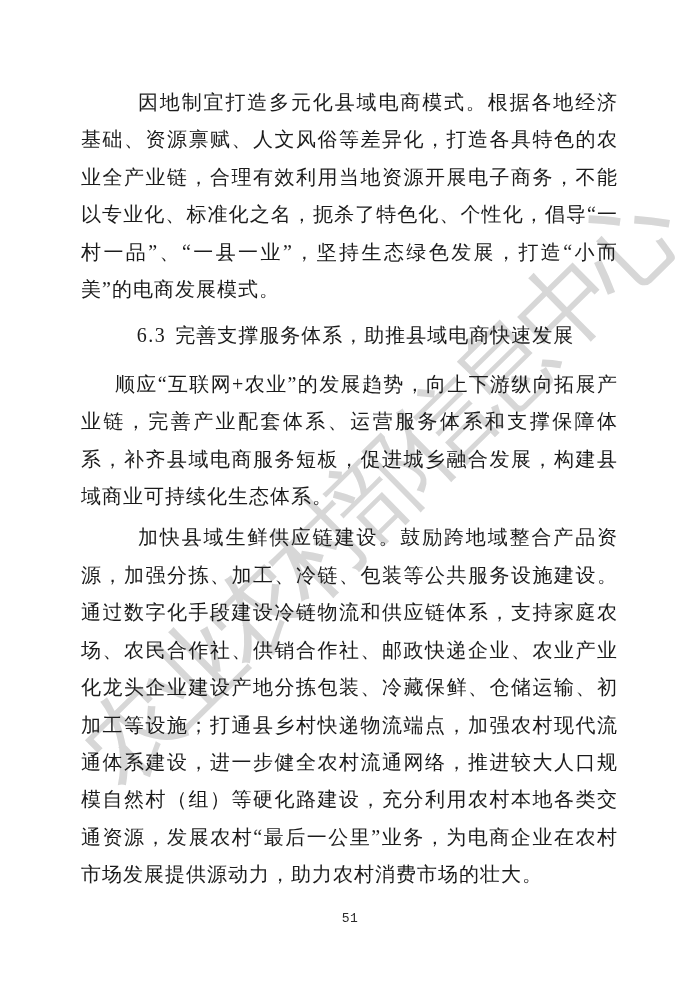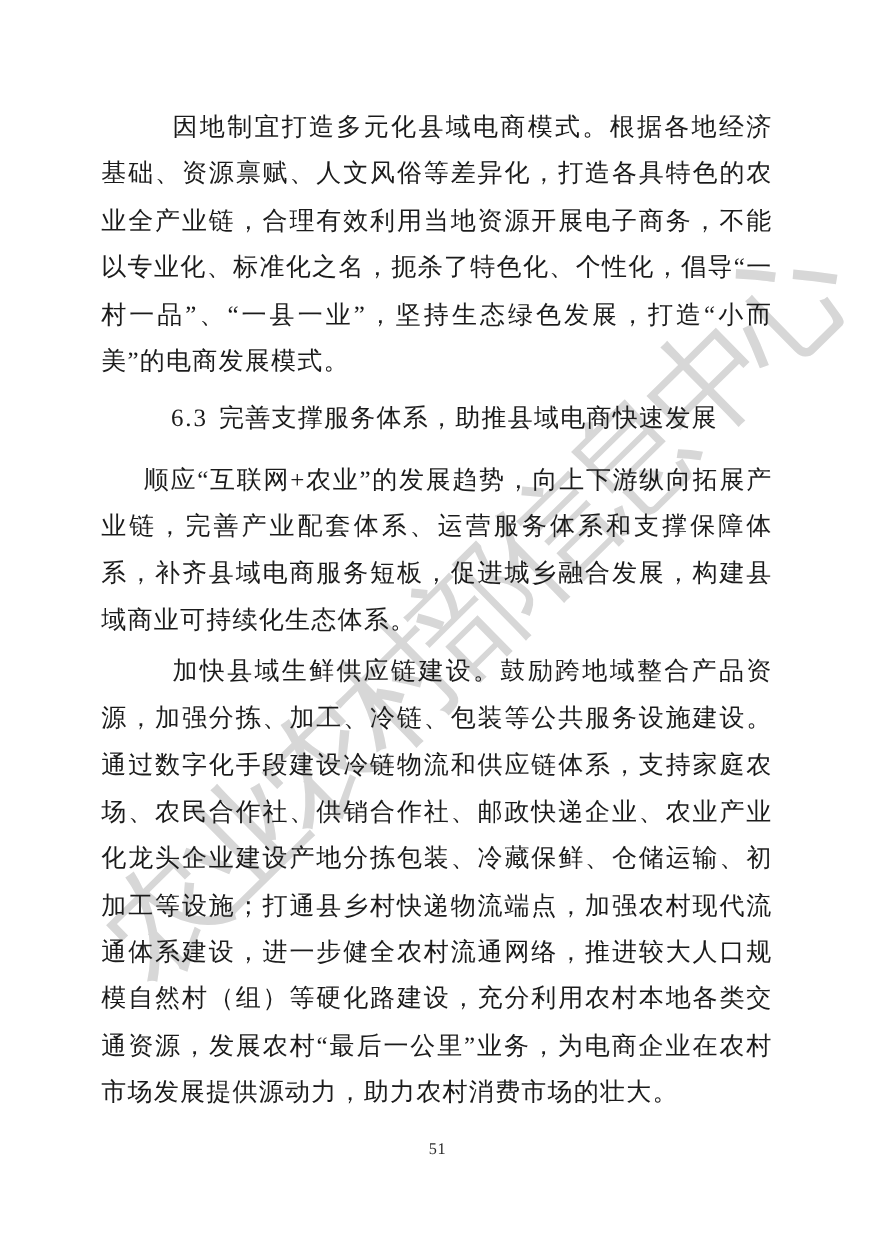--- a/index.html
+++ b/index.html
@@ -57,6 +57,7 @@
     letter-spacing:0.5px;
     color:#2a2a2a;
     z-index:1;
+    font-family:Liberation Mono, monospace;
   }
 </style>
 </head>

